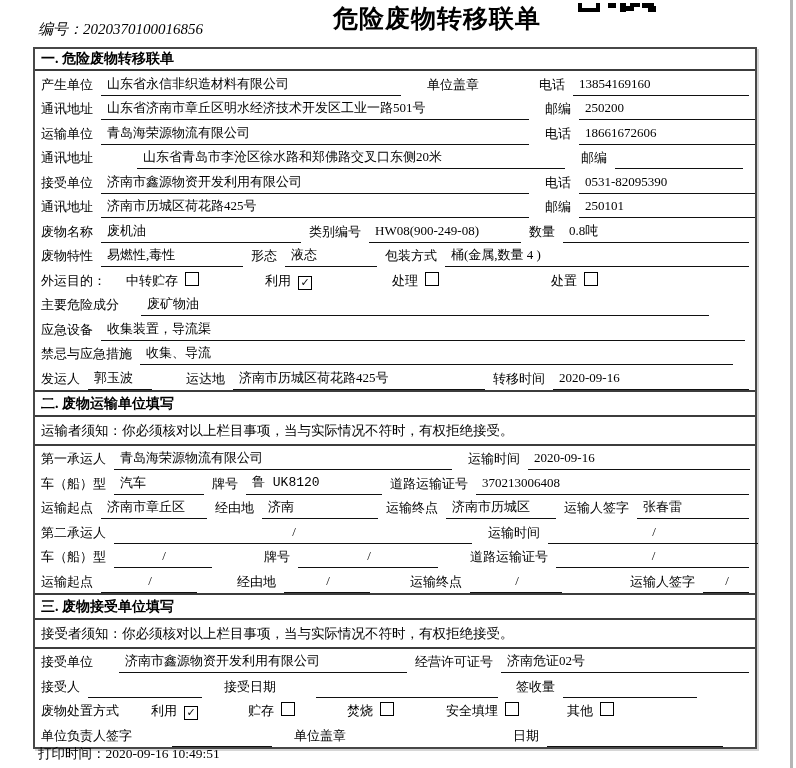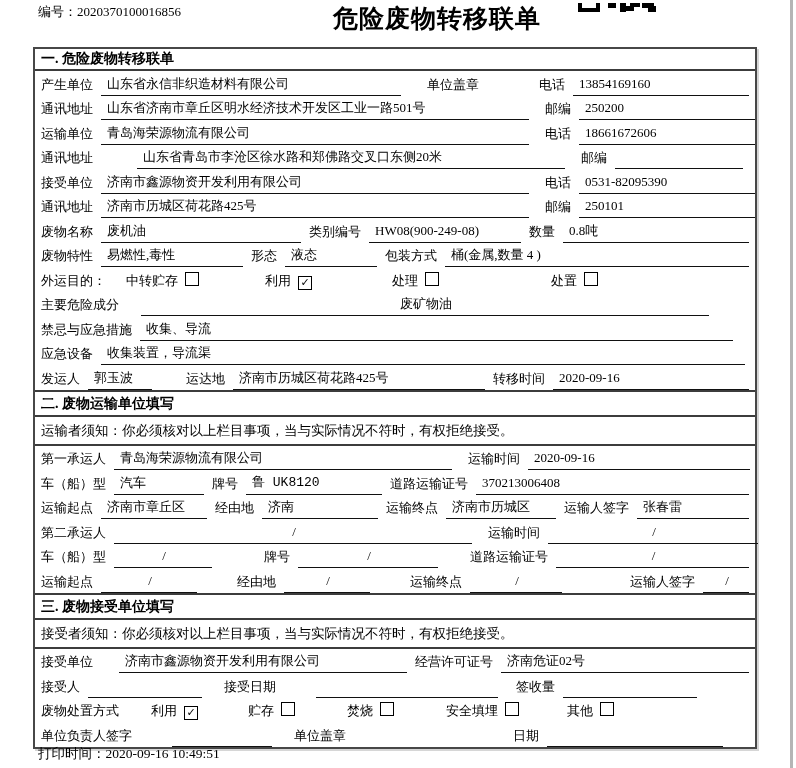--- a/index.html
+++ b/index.html
@@ -10,7 +10,7 @@
   }
   
   .hdr { position:relative; height:47px; }
-  .serial { position:absolute; left:38px; top:3px; font-size:13px; white-space:nowrap; }
+  .serial { position:absolute; left:38px; top:20px; font-size:15px; white-space:nowrap;font-style:italic; }
   .title { position:absolute; left:333px; top:2px; font-size:25px; font-weight:bold; letter-spacing:1px; white-space:nowrap; }
   .qr { position:absolute; left:578px; top:0; }
   

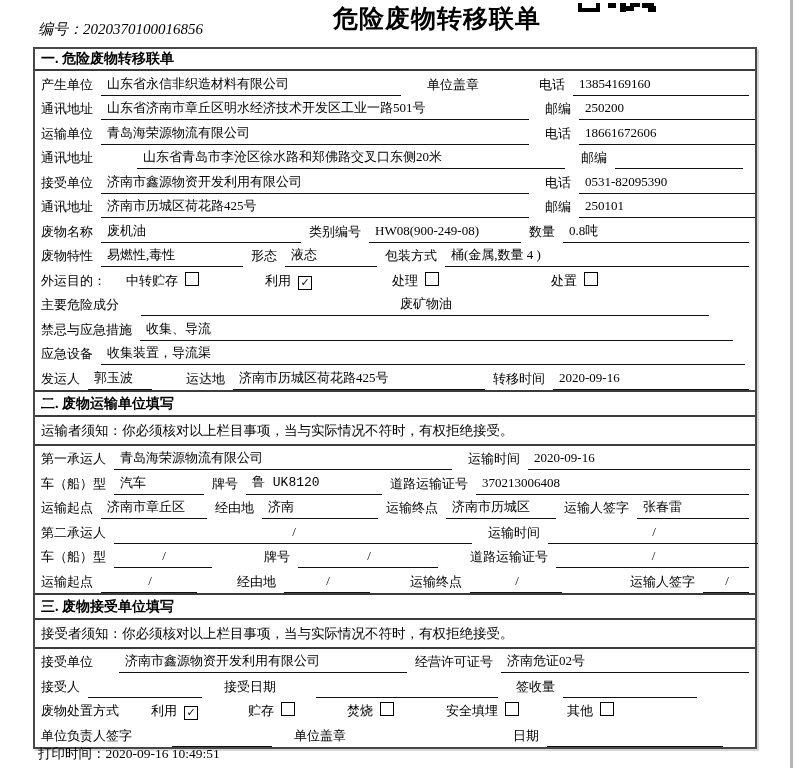--- a/index.html
+++ b/index.html
@@ -142,7 +142,7 @@
           <div class="row">
             <span class="lbl">主要危险成分</span>
             <span class="gap" style="width: 6px;"></span>
-            <span class="val grow" style="margin-right: 40px; text-align: center;">废矿物油</span>
+            <span class="val grow" style="margin-right: 40px;">废矿物油</span>
           </div>
           <div class="row">
             <span class="lbl">禁忌与应急措施</span>

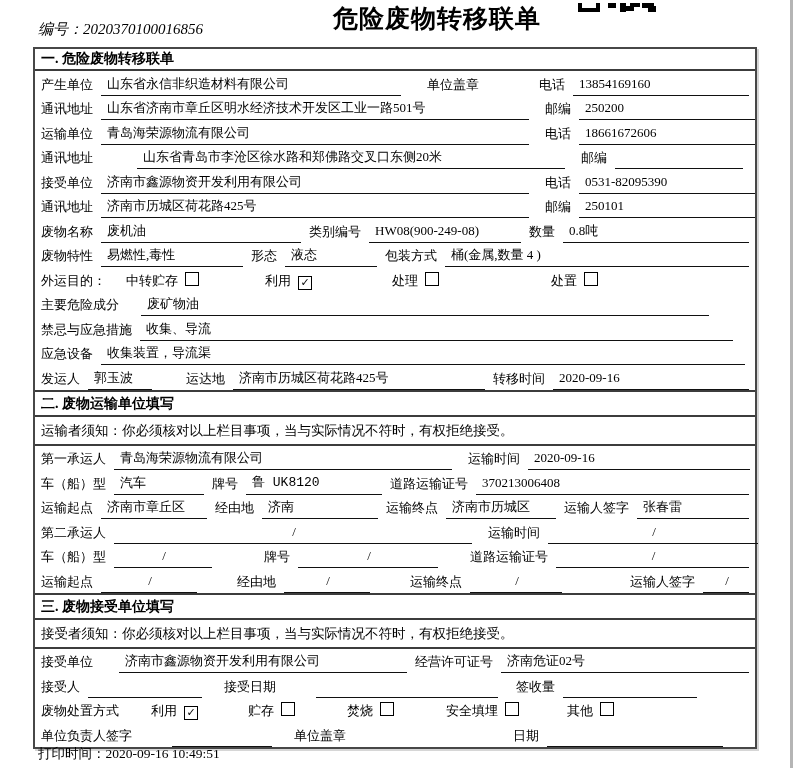--- a/index.html
+++ b/index.html
@@ -145,12 +145,12 @@
             <span class="val grow" style="margin-right: 40px;">废矿物油</span>
           </div>
           <div class="row">
+            <span class="lbl">应急设备</span>
+            <span class="val grow" style="margin-right: 4px;">收集装置，导流渠</span>
+          </div>
+          <div class="row">
             <span class="lbl">禁忌与应急措施</span>
             <span class="val grow" style="margin-right: 16px;">收集、导流</span>
-          </div>
-          <div class="row">
-            <span class="lbl">应急设备</span>
-            <span class="val grow" style="margin-right: 4px;">收集装置，导流渠</span>
           </div>
           <div class="row">
             <span class="lbl">发运人</span>

